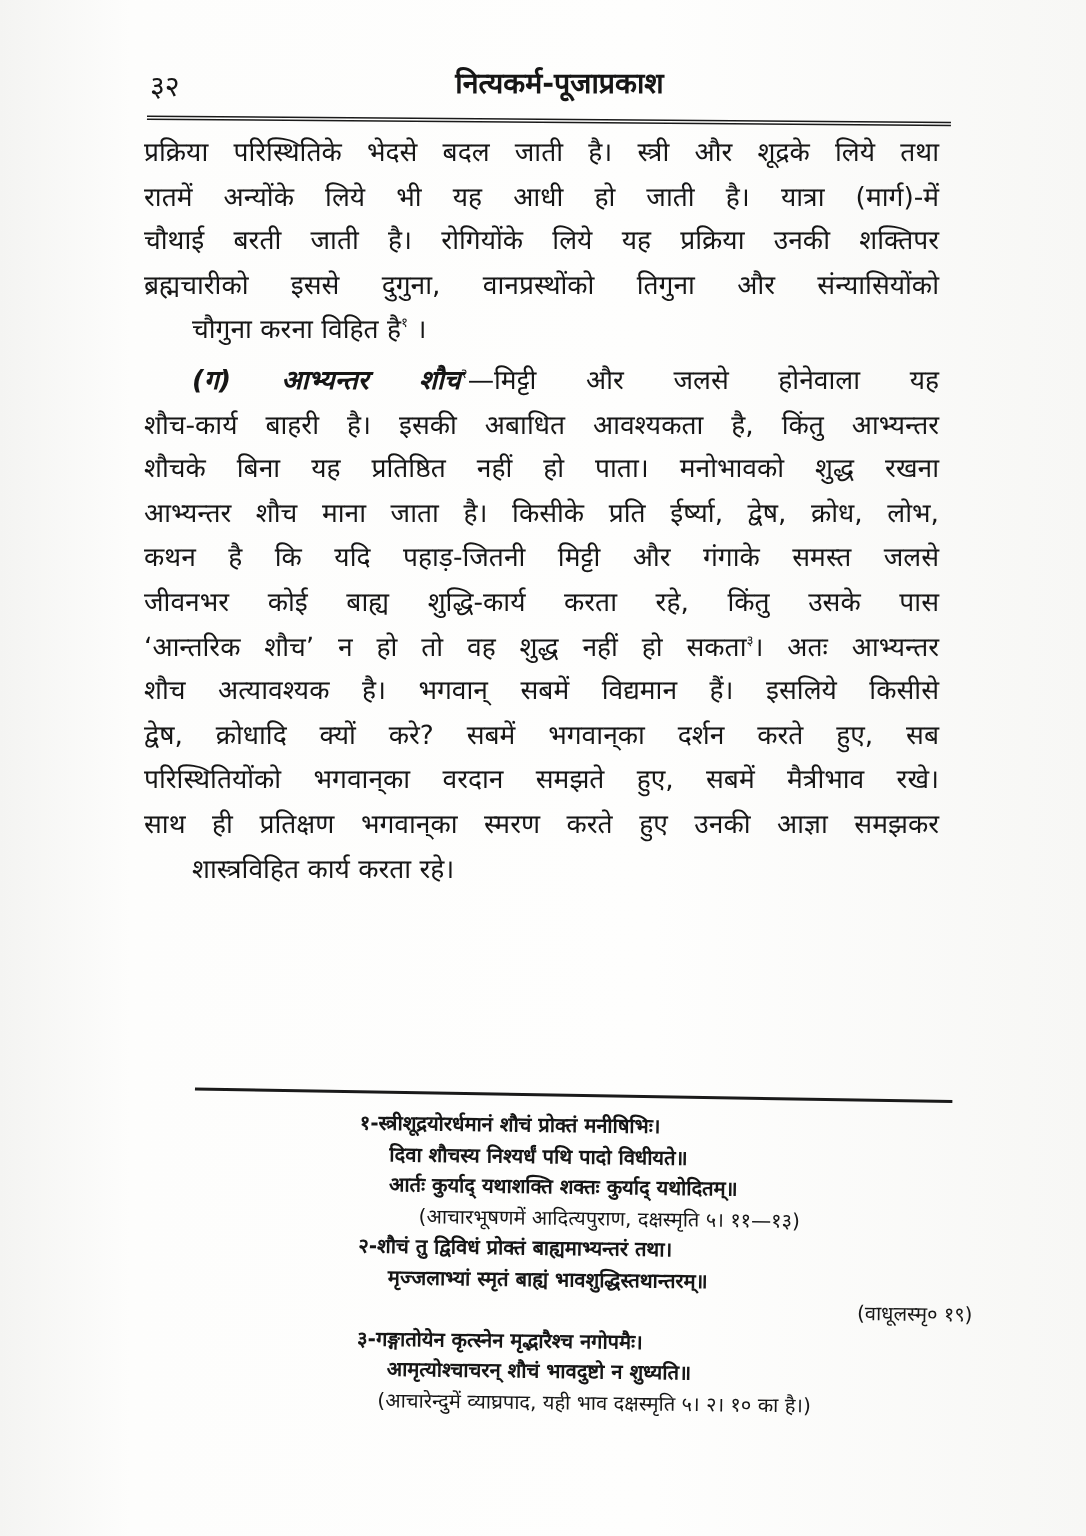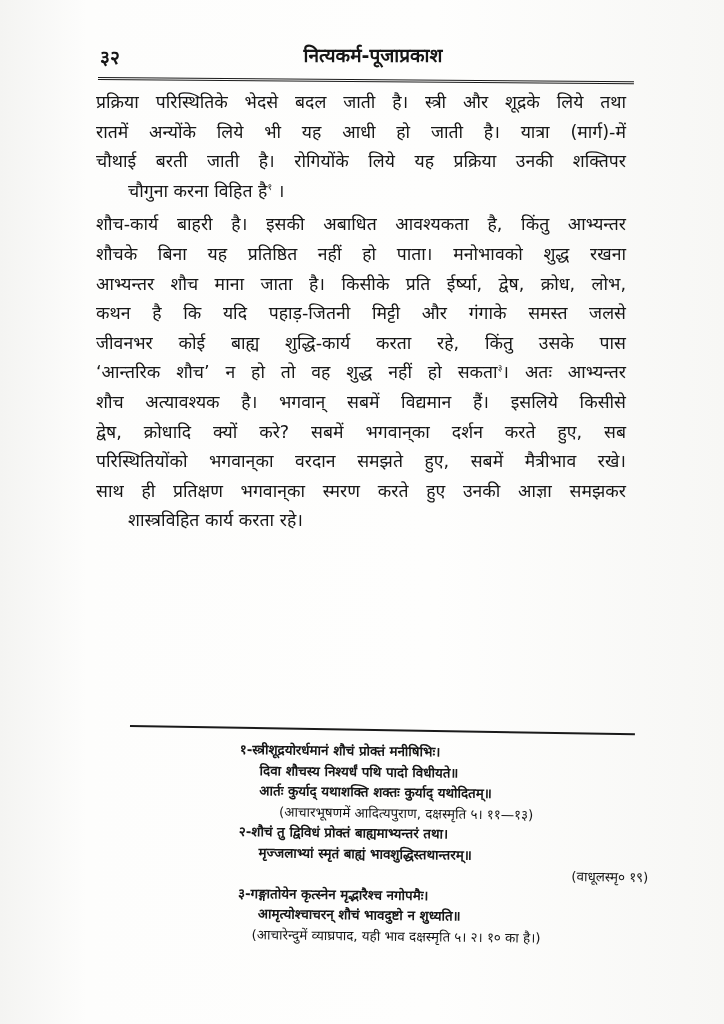--- a/index.html
+++ b/index.html
@@ -18,7 +18,7 @@
     position: absolute; left: 100px; top: 40px; width: 530px; height: 30px;
   }
   .page-number {
-    position: absolute; left: 0; top: 4px; font-size: 19px; font-weight: bold;
+    position: absolute; left: 0; top: 4px; font-size: 19px; font-weight: normal;
   }
   .running-title {
     position: absolute; left: 16px; right: 0; top: 2px; text-align: center;

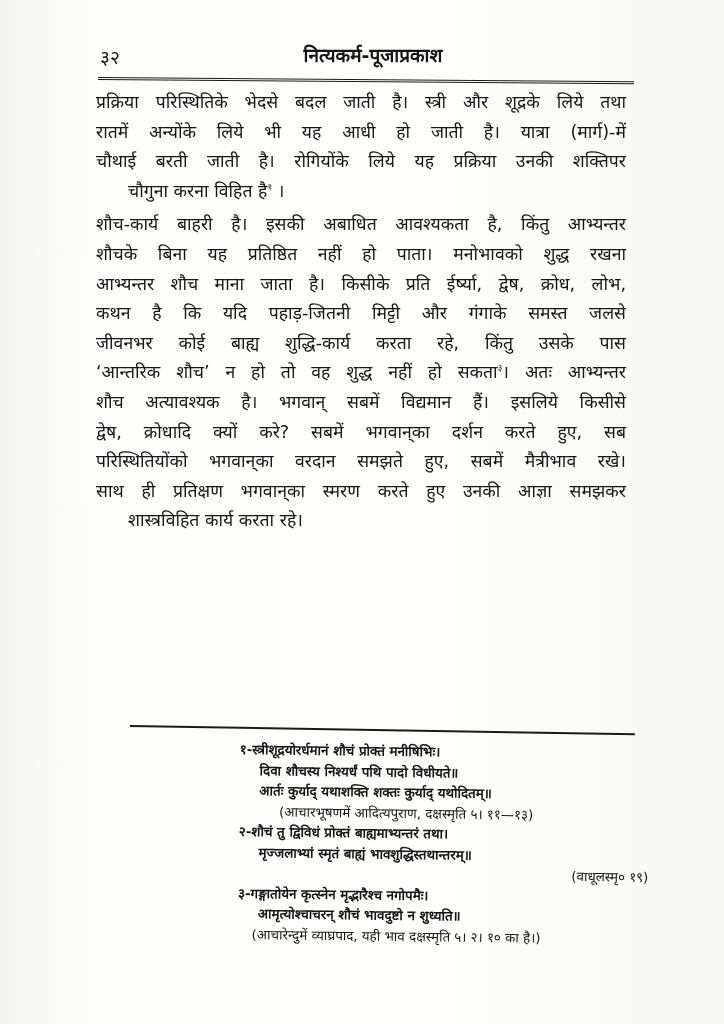--- a/index.html
+++ b/index.html
@@ -70,6 +70,7 @@
       <span class="line">प्रक्रिया परिस्थितिके भेदसे बदल जाती है। स्त्री और शूद्रके लिये तथा</span>
       <span class="line">रातमें अन्योंके लिये भी यह आधी हो जाती है। यात्रा (मार्ग)-में</span>
       <span class="line">चौथाई बरती जाती है। रोगियोंके लिये यह प्रक्रिया उनकी शक्तिपर</span>
+      <span class="line">ब्रह्मचारीको इससे दुगुना, वानप्रस्थोंको तिगुना और संन्यासियोंको</span>
       <span class="line last"><span>चौगुना करना विहित है</span><sup>१</sup> <span>।</span></span>
     </p>
     <p style="padding-top:4px;">

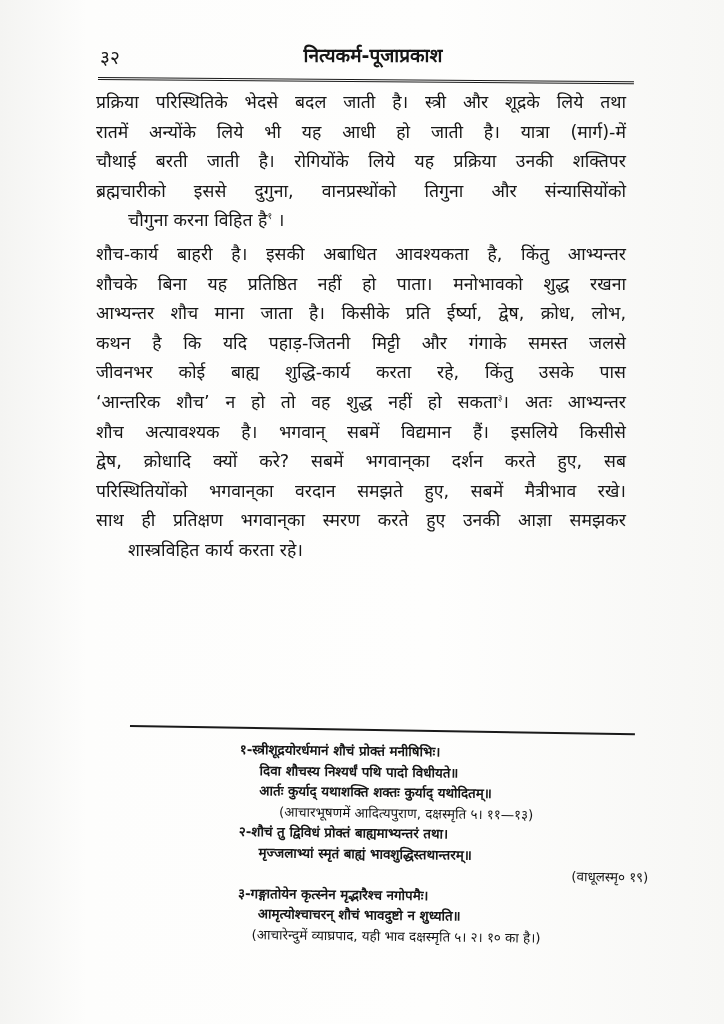--- a/index.html
+++ b/index.html
@@ -74,6 +74,7 @@
       <span class="line last"><span>चौगुना करना विहित है</span><sup>१</sup> <span>।</span></span>
     </p>
     <p style="padding-top:4px;">
+      <span class="line" style="padding-left:32px;"><span class="heading-inline">(ग) आभ्यन्तर शौच</span><sup>२</sup><span>—मिट्टी और जलसे होनेवाला यह</span></span>
       <span class="line">शौच-कार्य बाहरी है। इसकी अबाधित आवश्यकता है, किंतु आभ्यन्तर</span>
       <span class="line">शौचके बिना यह प्रतिष्ठित नहीं हो पाता। मनोभावको शुद्ध रखना</span>
       <span class="line">आभ्यन्तर शौच माना जाता है। किसीके प्रति ईर्ष्या, द्वेष, क्रोध, लोभ,</span>

